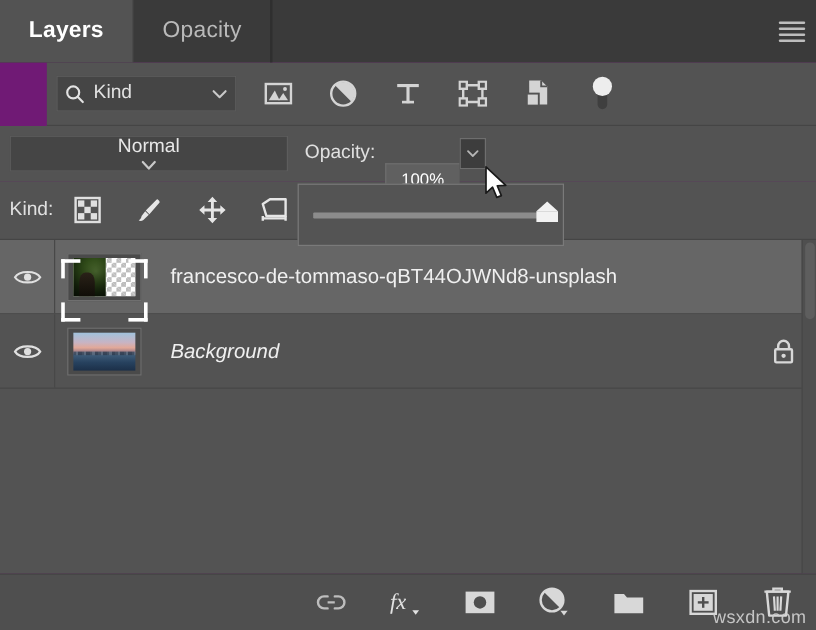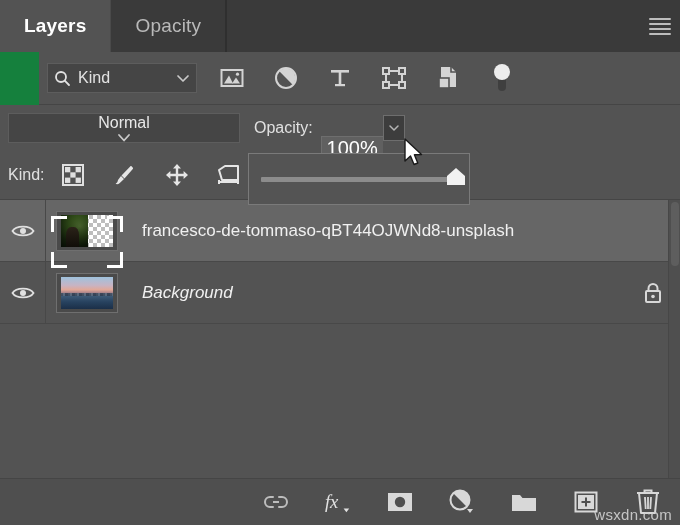--- a/index.html
+++ b/index.html
@@ -16,7 +16,7 @@
   }
   .panel {
     position: absolute; inset: 0;
-    background: #15803d;
+    background: #701a75;
     display: flex; flex-direction: column; justify-content: center;
   }
 

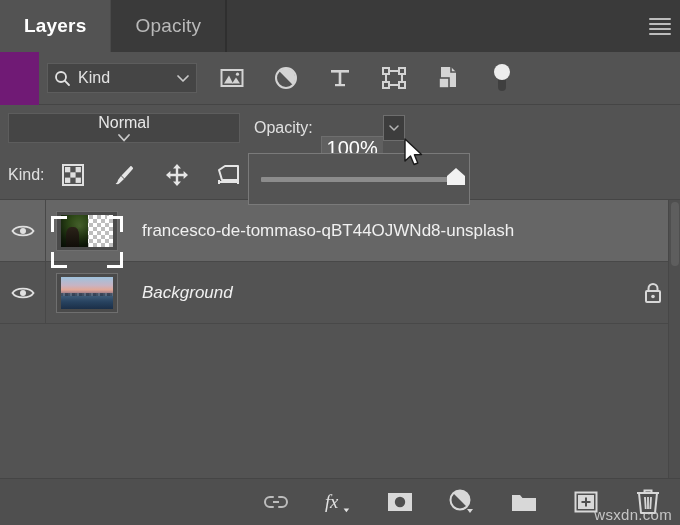--- a/index.html
+++ b/index.html
@@ -120,7 +120,7 @@
     border: 1px solid #6e6e6e;
     border-right: none;
     display: flex; align-items: center; justify-content: center;
-    font-size: 20px; color: #ffffff;
+    font-size: 14px; color: #ffffff;
     box-sizing: border-box;
     cursor: text;
     margin-top: 41px;

